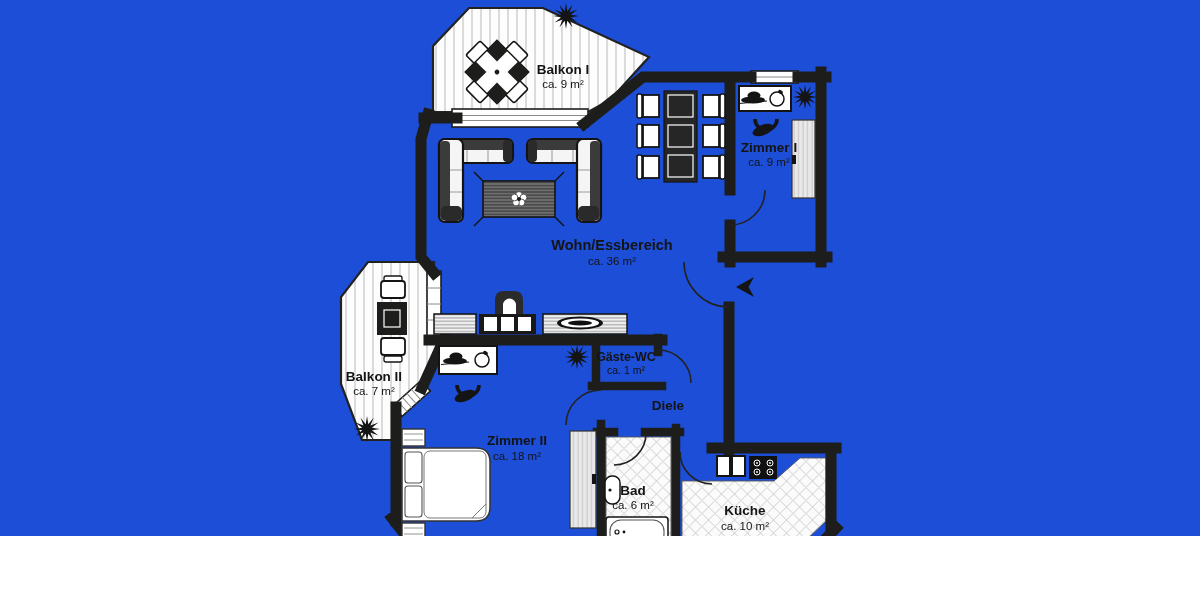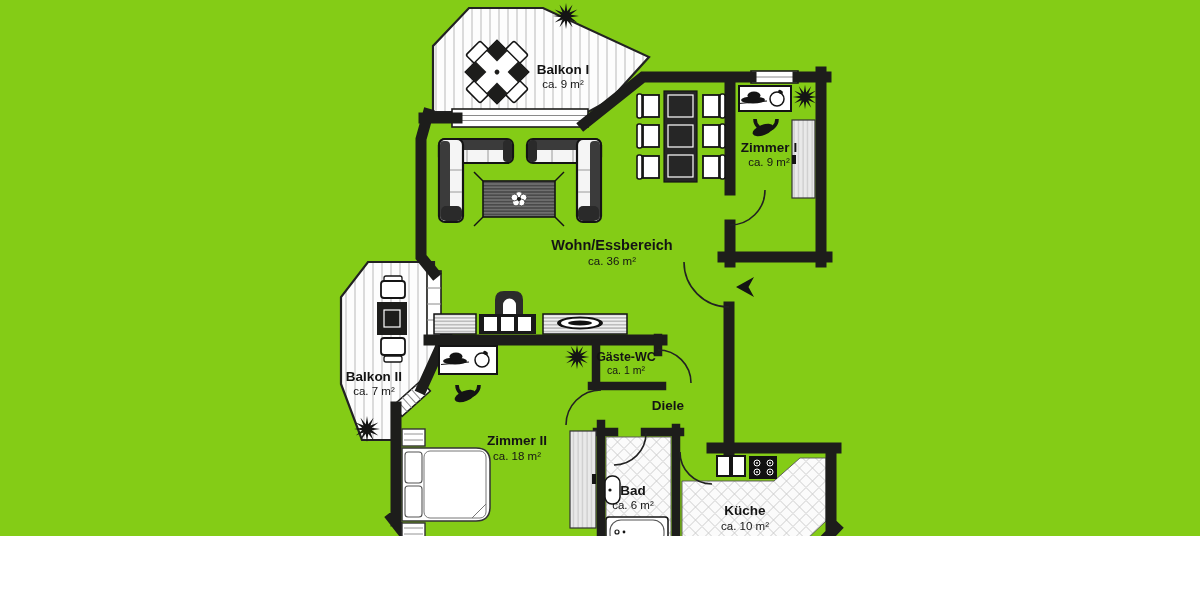--- a/index.html
+++ b/index.html
@@ -3,7 +3,7 @@
 <meta charset="utf-8">
 <style>
   html,body{margin:0;padding:0;background:#fff;}
-  .stage{position:relative;width:1200px;height:536px;background:#84cc16;overflow:hidden;
+  .stage{position:relative;width:1200px;height:536px;background:#1d4ed8;overflow:hidden;
          font-family:"Liberation Sans", sans-serif;}
   svg{position:absolute;left:0;top:0;}
   text{fill:#141414;}

